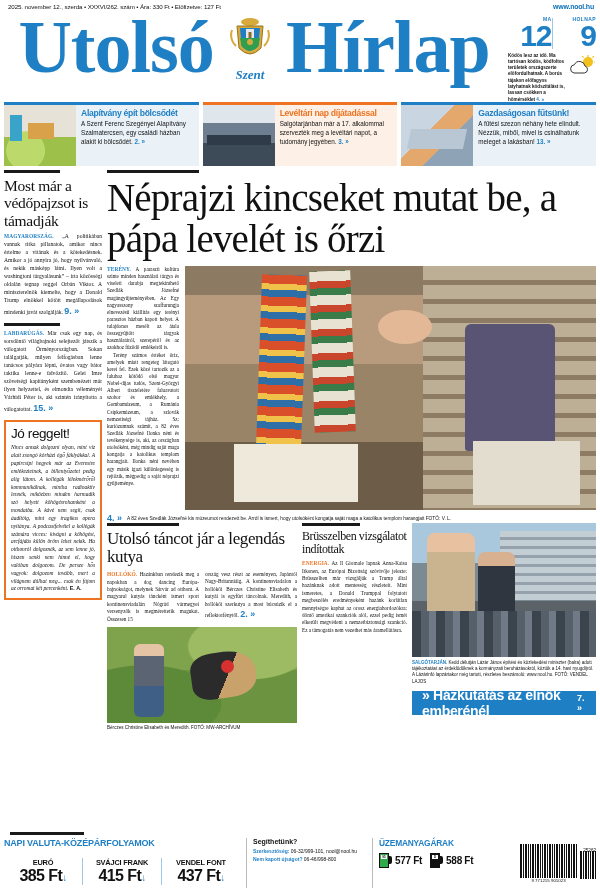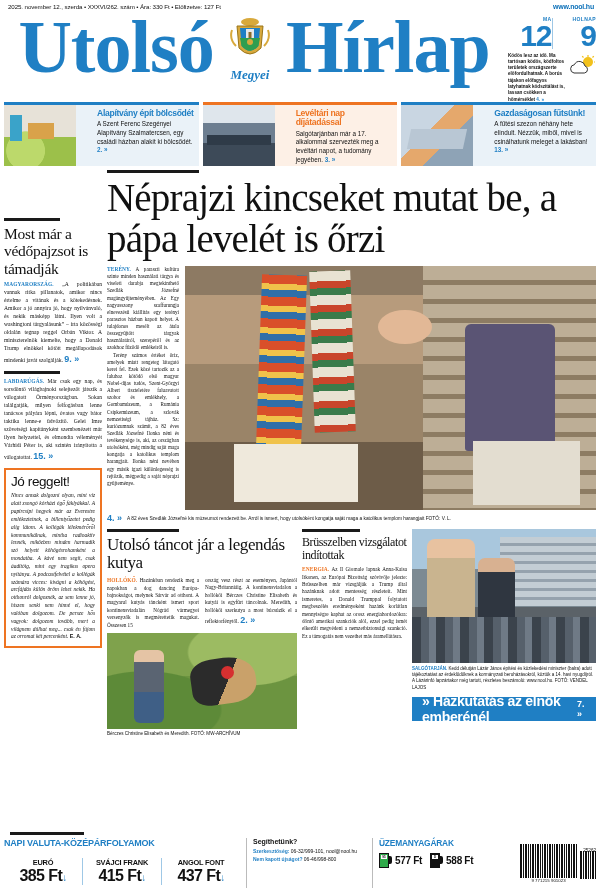--- a/index.html
+++ b/index.html
@@ -264,7 +264,7 @@
           <path d="M4 16 q-3 9 4 16" stroke="#d8a93c" stroke-width="2" fill="none"></path>
           <path d="M40 16 q3 9 -4 16" stroke="#d8a93c" stroke-width="2" fill="none"></path>
         </svg>
-        <div class="megyei">Megyei</div>
+        <div class="megyei">Szent</div>
       </div>
       <div class="mast-word">Hírlap</div>
     </div>

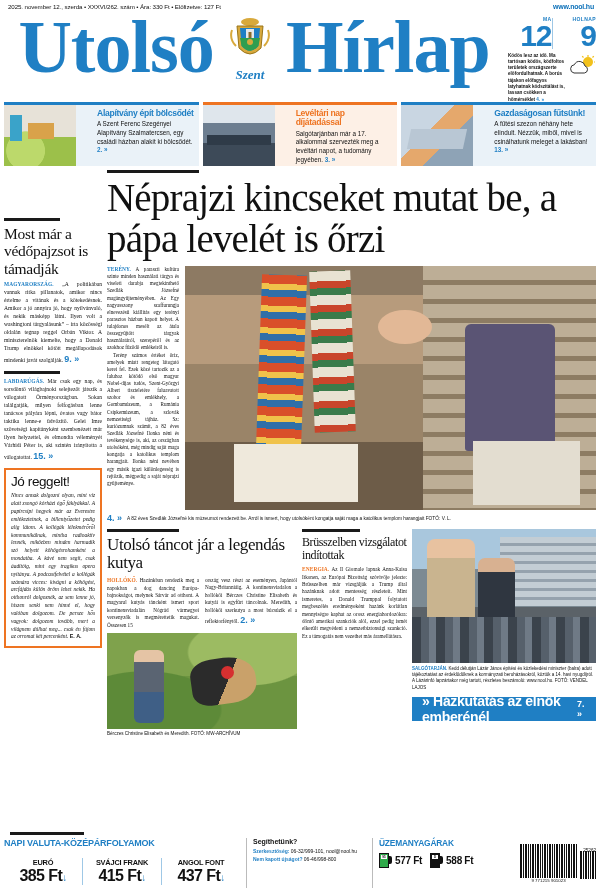--- a/index.html
+++ b/index.html
@@ -54,7 +54,7 @@
   .teaser { flex:1; display:flex; background:#eaf2f8; border-top:3px solid #1f7fc4; }
   .teaser.orange { border-top-color:#ee7422; background:#fdf0e6; }
   .teaser .ph { width:72px; flex:none; position:relative; overflow:hidden; }
-  .teaser .tx { padding:4px 5px 19px 5px; flex:1;margin-left:16px; }
+  .teaser .tx { padding:4px 5px 19px 5px; flex:1; }
   .teaser h3 { font-size:8.6px; color:#1f7fc4; letter-spacing:-0.3px; line-height:1.1; margin-bottom:2px; }
   .teaser.orange h3 { color:#ee7422; }
   .teaser p { font-size:6.3px; line-height:1.36; color:#111; }

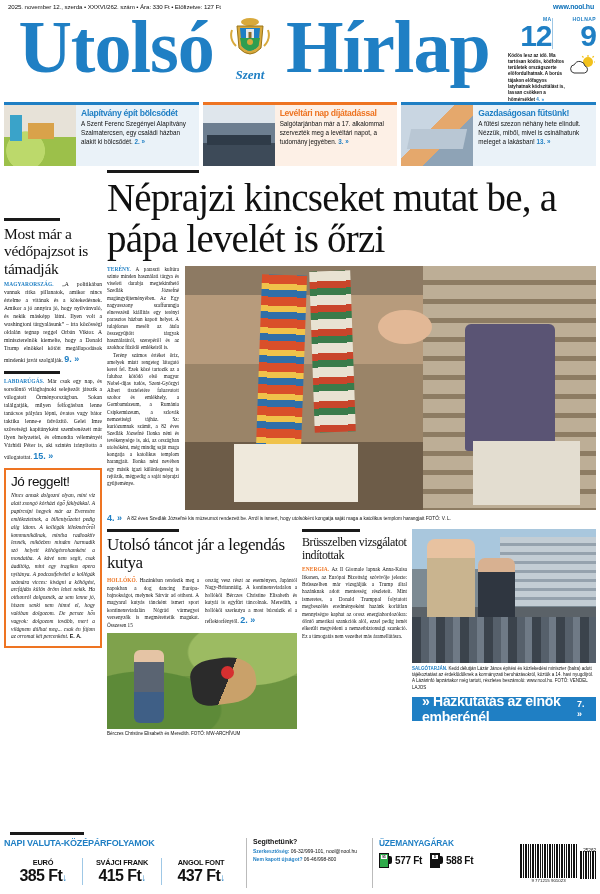--- a/index.html
+++ b/index.html
@@ -73,7 +73,7 @@
 
   
   .body { display:flex; padding: 4px 4px 0 4px; gap:5px; }
-  .col-left { width: 98px; flex:none;margin-top:48px; }
+  .col-left { width: 98px; flex:none; }
   .col-main { flex:1; }
 
   .rule-thick { height:3px; background:#1a1a1a; width:56px; margin-bottom:4px; }

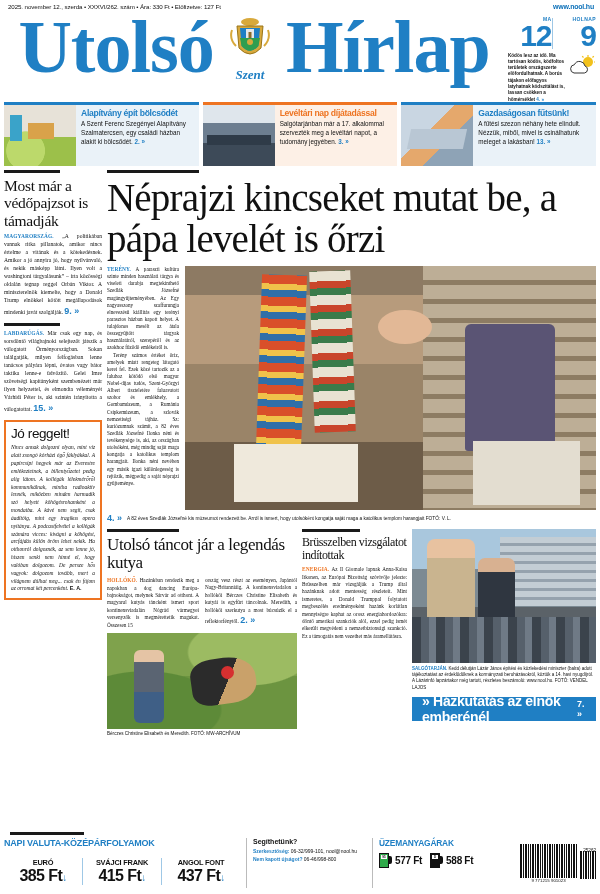--- a/index.html
+++ b/index.html
@@ -144,7 +144,7 @@
   }
 
   
-  .lower { display:flex; gap:5px; margin-top:6px; }
+  .lower { display:flex; gap:5px; }
   .low-a { width:190px; flex:none; }
   .low-b { width:105px; flex:none; }
   .low-c { flex:1; }

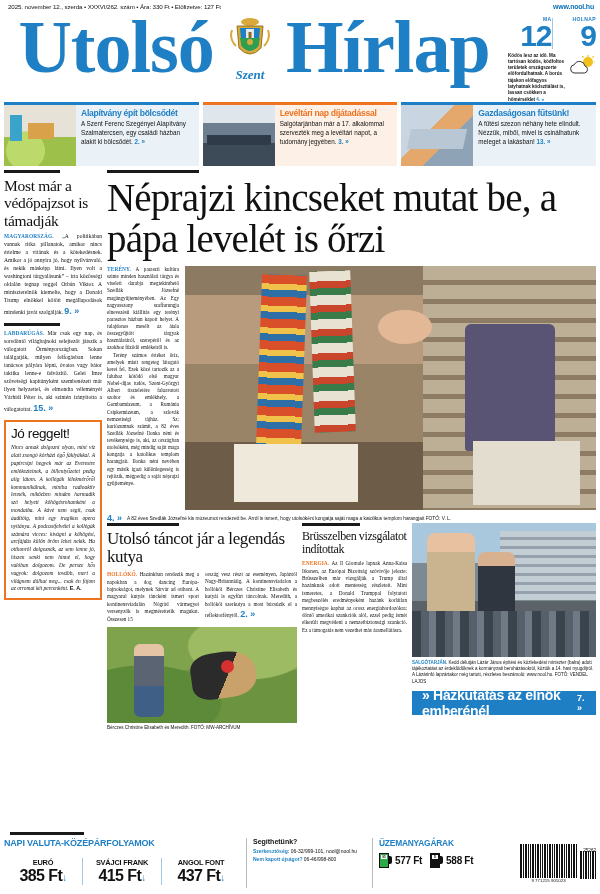--- a/index.html
+++ b/index.html
@@ -472,7 +472,7 @@
             </div>
           </div>
           <div class="fx-cell">
-            <div class="cn">ANGOL FONT</div>
+            <div class="cn">VENDEL FONT</div>
             <div class="cv">
               <span>437 Ft</span><span class="arr">↓</span>
             </div>

